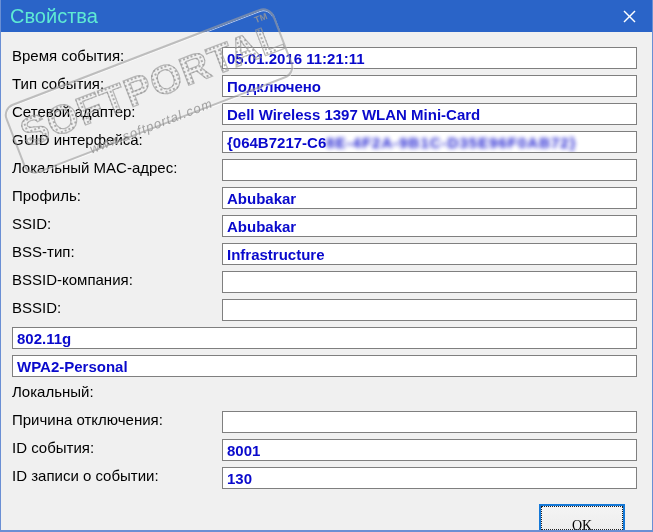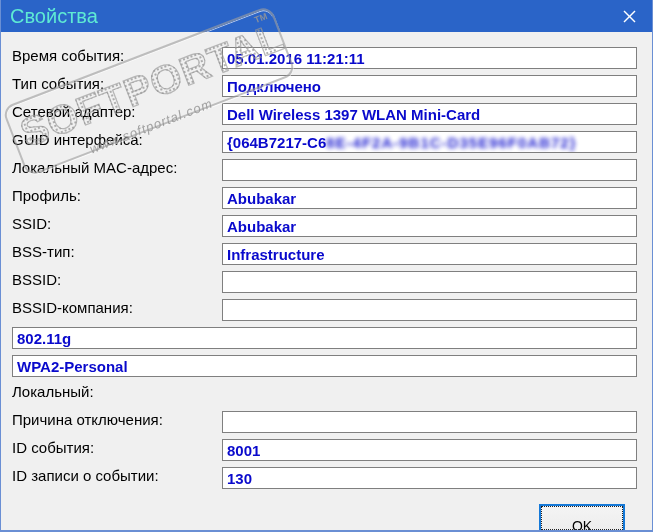--- a/index.html
+++ b/index.html
@@ -222,13 +222,13 @@
           </div>
         </div>
         <div class="row">
+          <span class="label">BSSID-компания:</span>
+          <div class="field">
+            <span></span>
+          </div>
+        </div>
+        <div class="row">
           <span class="label">BSSID:</span>
-          <div class="field">
-            <span></span>
-          </div>
-        </div>
-        <div class="row">
-          <span class="label">BSSID-компания:</span>
           <div class="field">
             <span></span>
           </div>

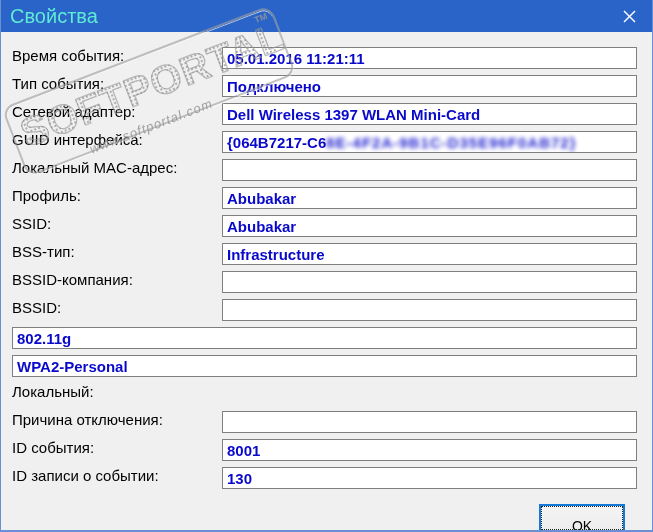--- a/index.html
+++ b/index.html
@@ -97,7 +97,7 @@
     width:86px;height:26px;
     background:linear-gradient(#f4f4f4,var(--button_face));
     border:2px solid var(--button_border);
-    font-family:Liberation Sans, sans-serif;
+    font-family:Liberation Serif, serif;
     font-size:14px;
     color:#000;
     cursor:pointer;

